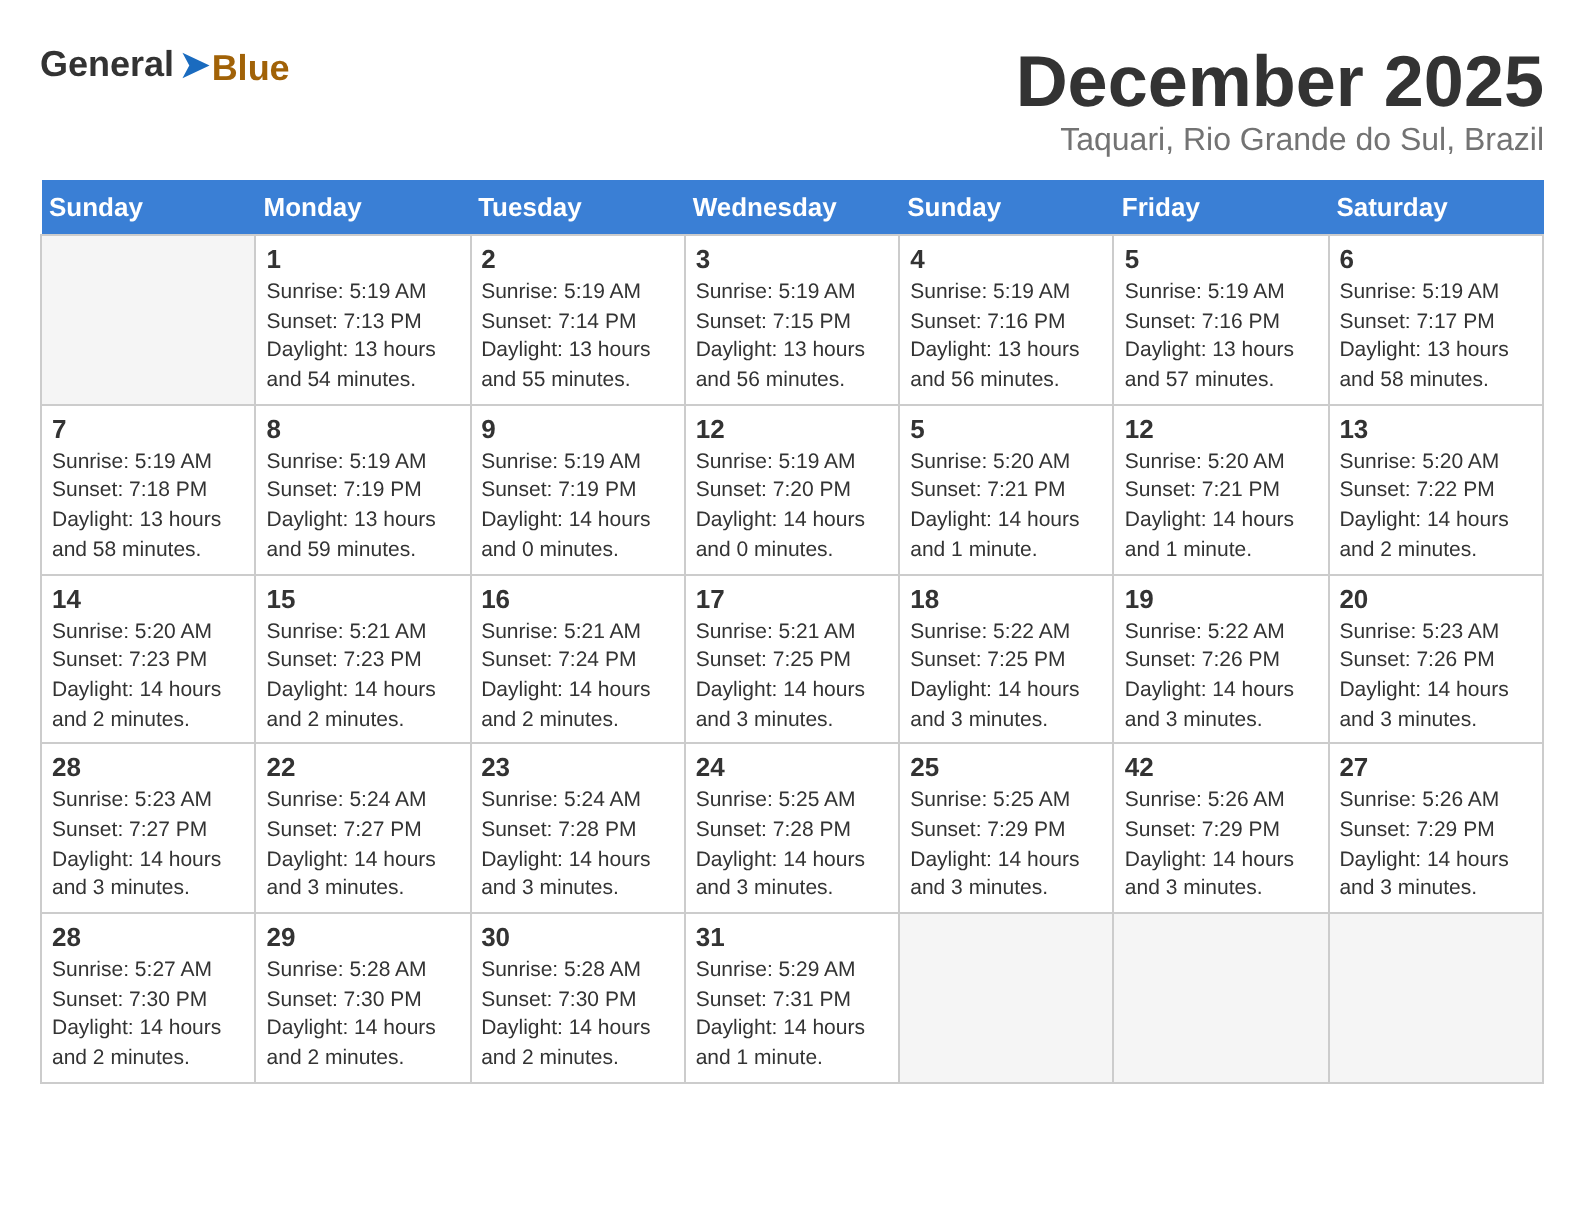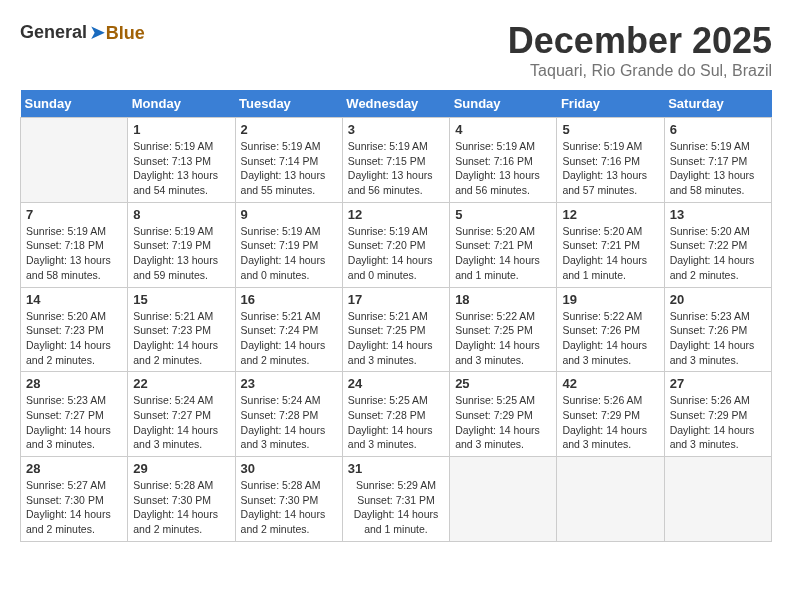--- a/index.html
+++ b/index.html
@@ -300,7 +300,7 @@
         </td>
         <td>
           <div class="day-num">31</div>
-          <div class="cell-text" style="white-space: pre-line; text-align: center;">Sunrise: 5:29 AM
+          <div class="cell-text" style="white-space: pre-line;">Sunrise: 5:29 AM
 Sunset: 7:31 PM
 Daylight: 14 hours and 1 minute.</div>
         </td>

